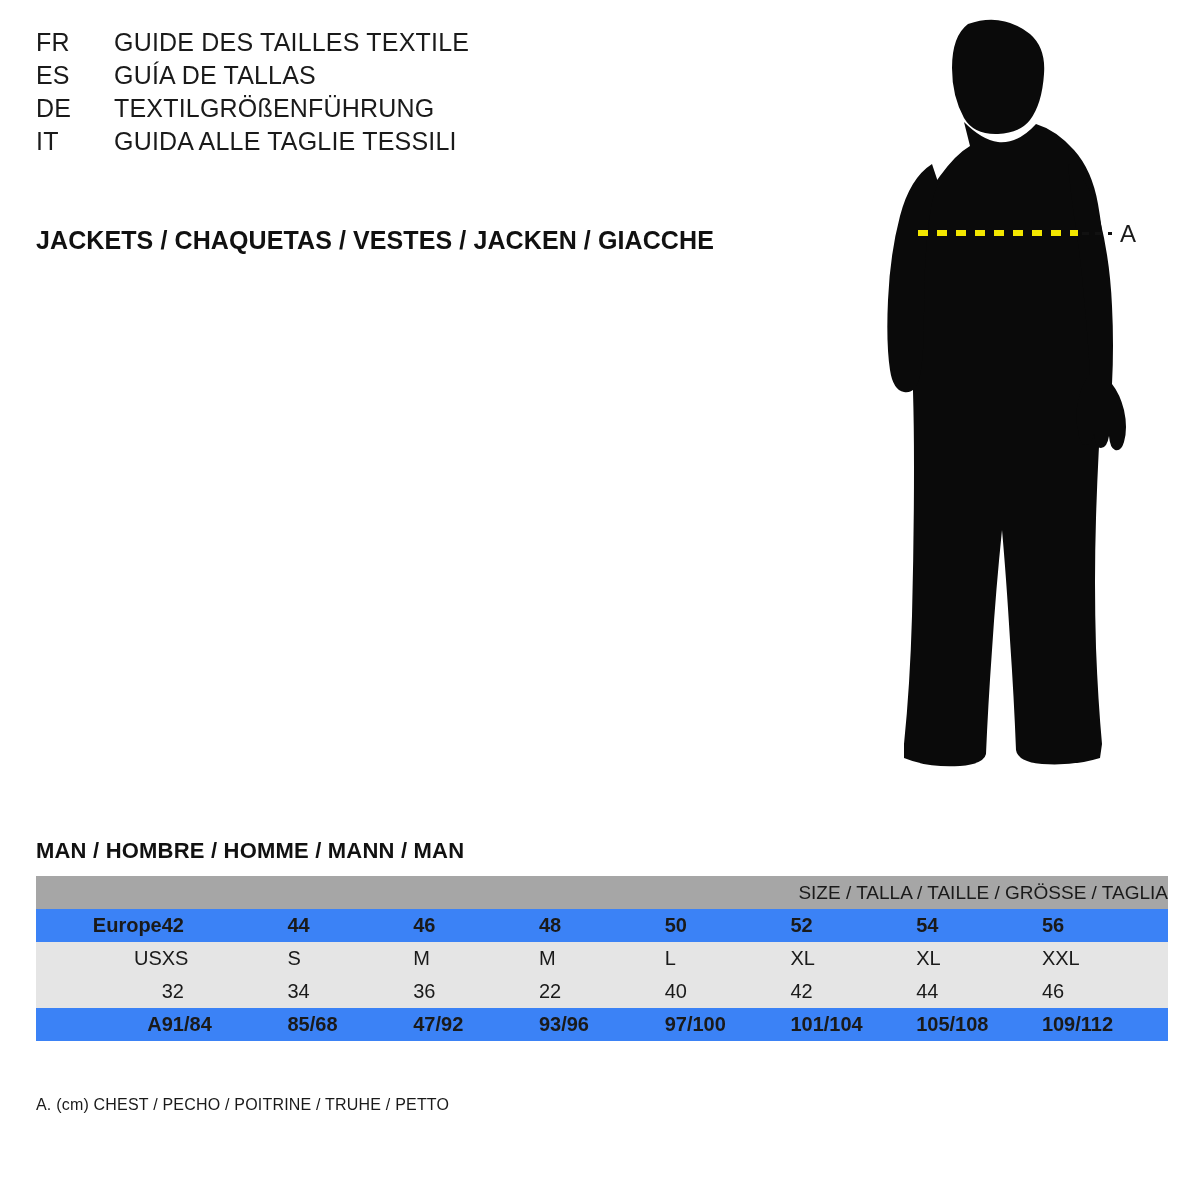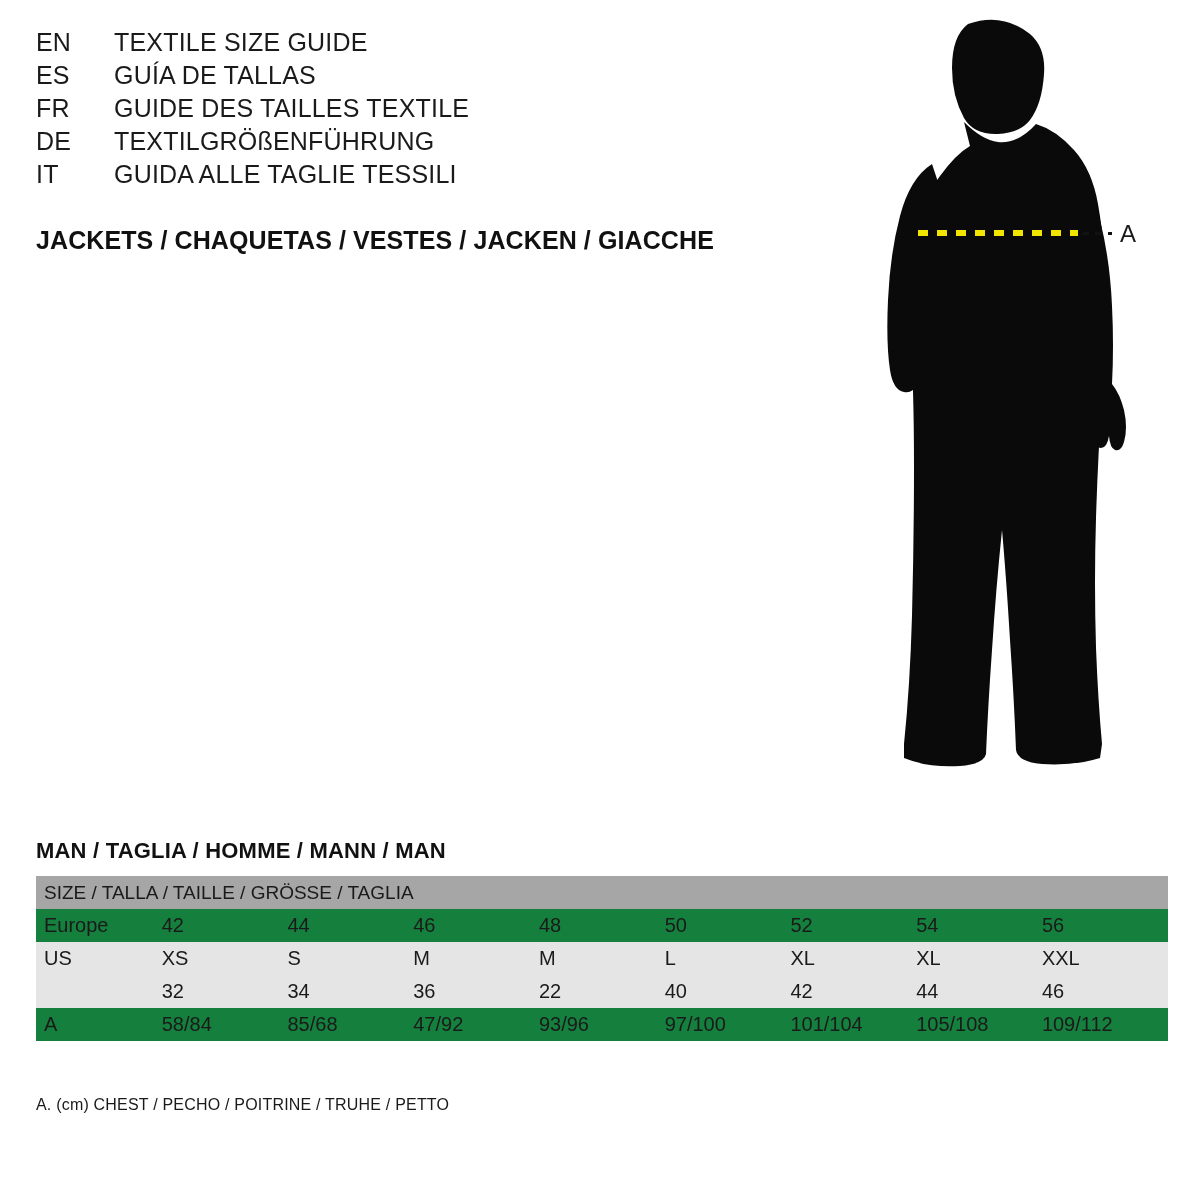--- a/index.html
+++ b/index.html
@@ -140,10 +140,6 @@
 <body>
 
 <div class="lang-block">
-  <div class="lang-row">
-    <span class="lang-code">EN</span>
-    <span class="lang-text">TEXTILE SIZE GUIDE</span>
-  </div>
   <div class="lang-row">
     <span class="lang-code">ES</span>
     <span class="lang-text">GUÍA DE TALLAS</span>

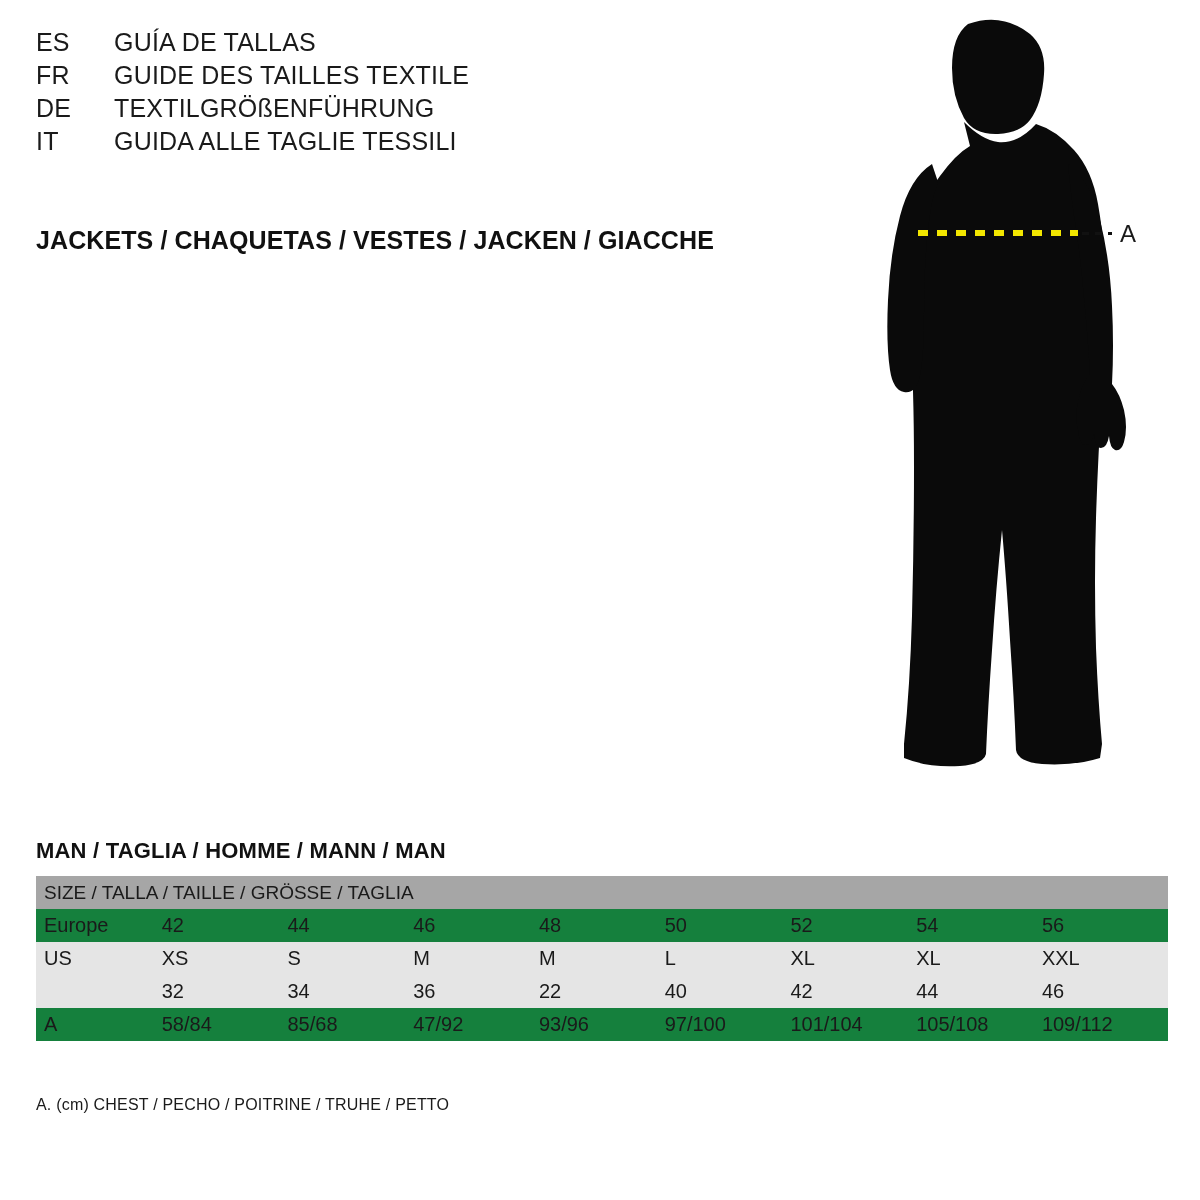--- a/index.html
+++ b/index.html
@@ -141,12 +141,12 @@
 
 <div class="lang-block">
   <div class="lang-row">
+    <span class="lang-code">FR</span>
+    <span class="lang-text">GUIDE DES TAILLES TEXTILE</span>
+  </div>
+  <div class="lang-row">
     <span class="lang-code">ES</span>
     <span class="lang-text">GUÍA DE TALLAS</span>
-  </div>
-  <div class="lang-row">
-    <span class="lang-code">FR</span>
-    <span class="lang-text">GUIDE DES TAILLES TEXTILE</span>
   </div>
   <div class="lang-row">
     <span class="lang-code">DE</span>

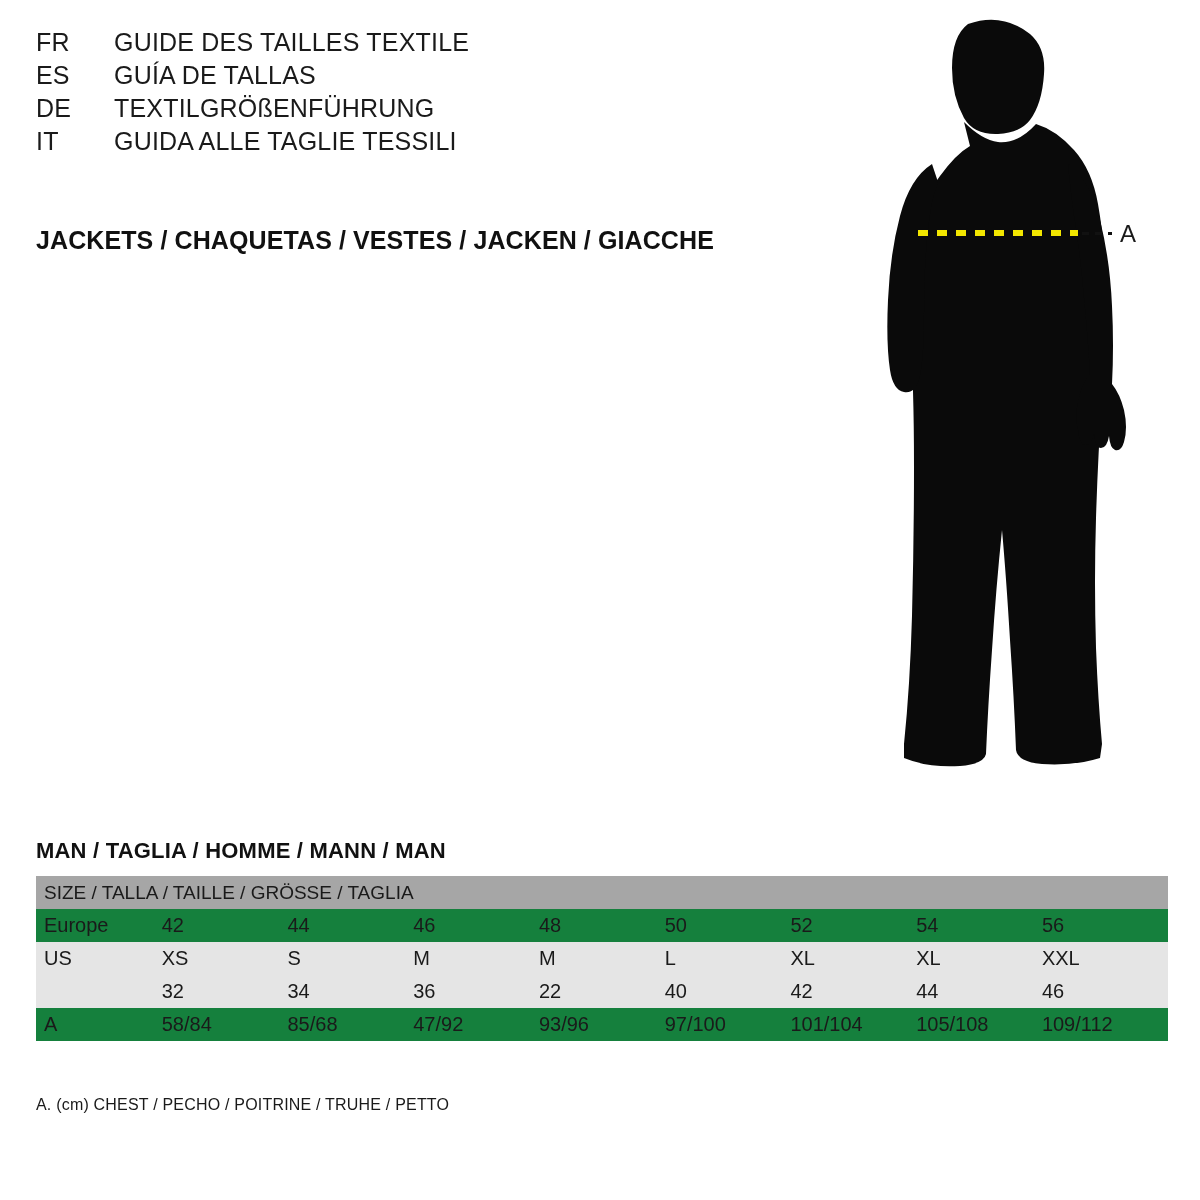--- a/index.html
+++ b/index.html
@@ -184,7 +184,7 @@
 <div class="measure-label">A</div>
 
 <div class="table-section">
-  <div class="section-title">MAN / TAGLIA / HOMME / MANN / MAN</div>
+  <div class="section-title">MAN / HOMBRE / HOMME / MANN / MAN</div>
   <table class="size-table">
     <tbody>
       <tr class="row-head">

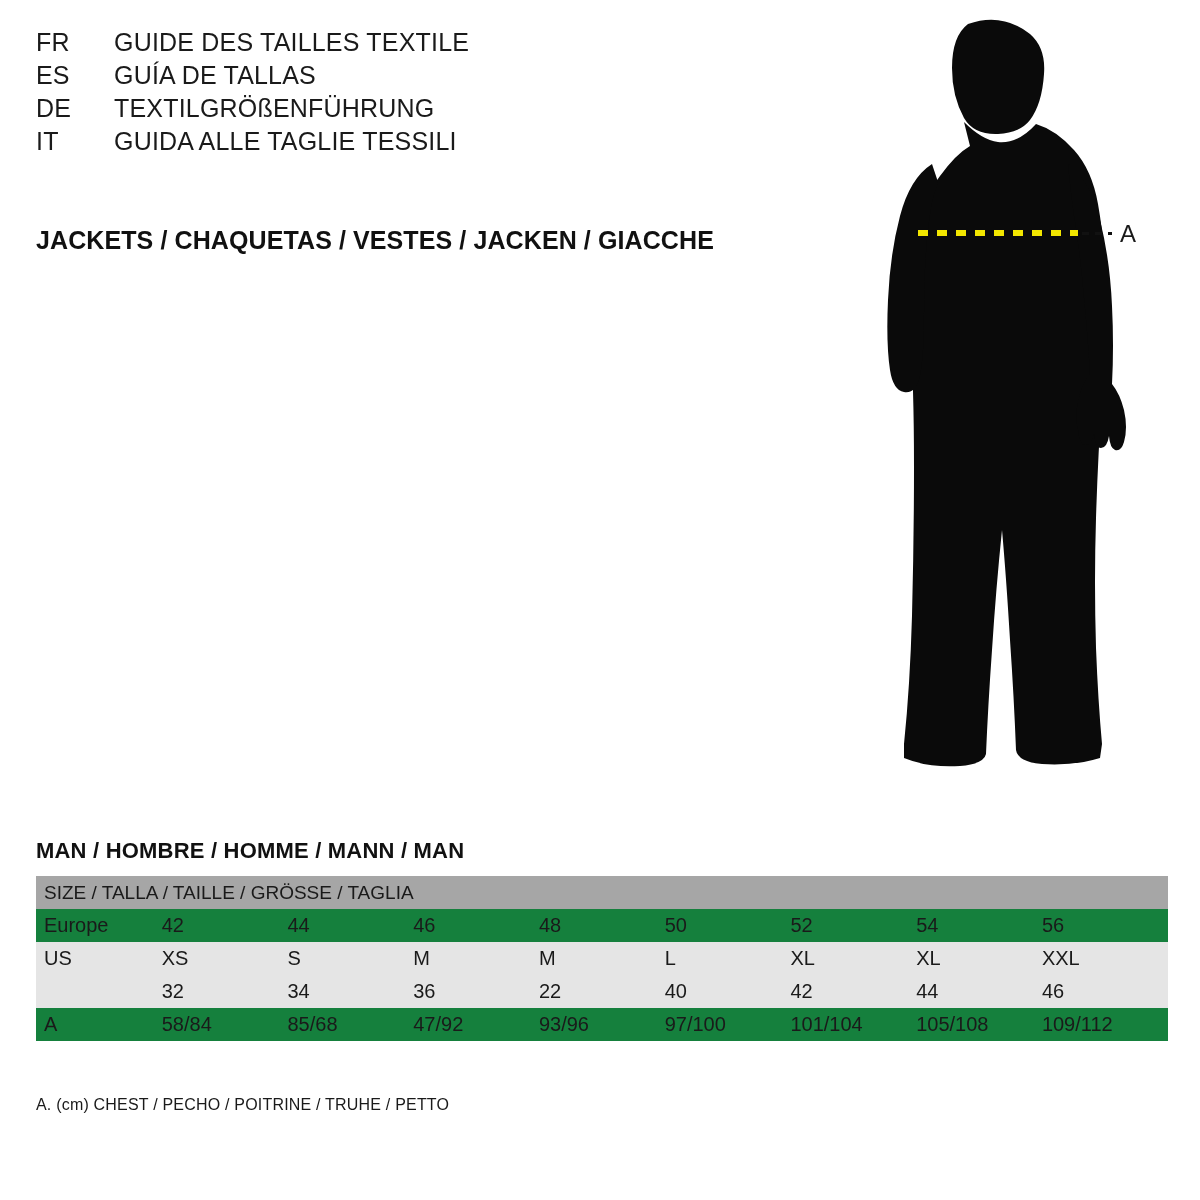--- a/index.html
+++ b/index.html
@@ -123,7 +123,7 @@
   .col-label {
     width: 175px;
     padding-left: 8px !important;
-    text-align: left;
+    text-align: right;
   }
   .cell {
   }

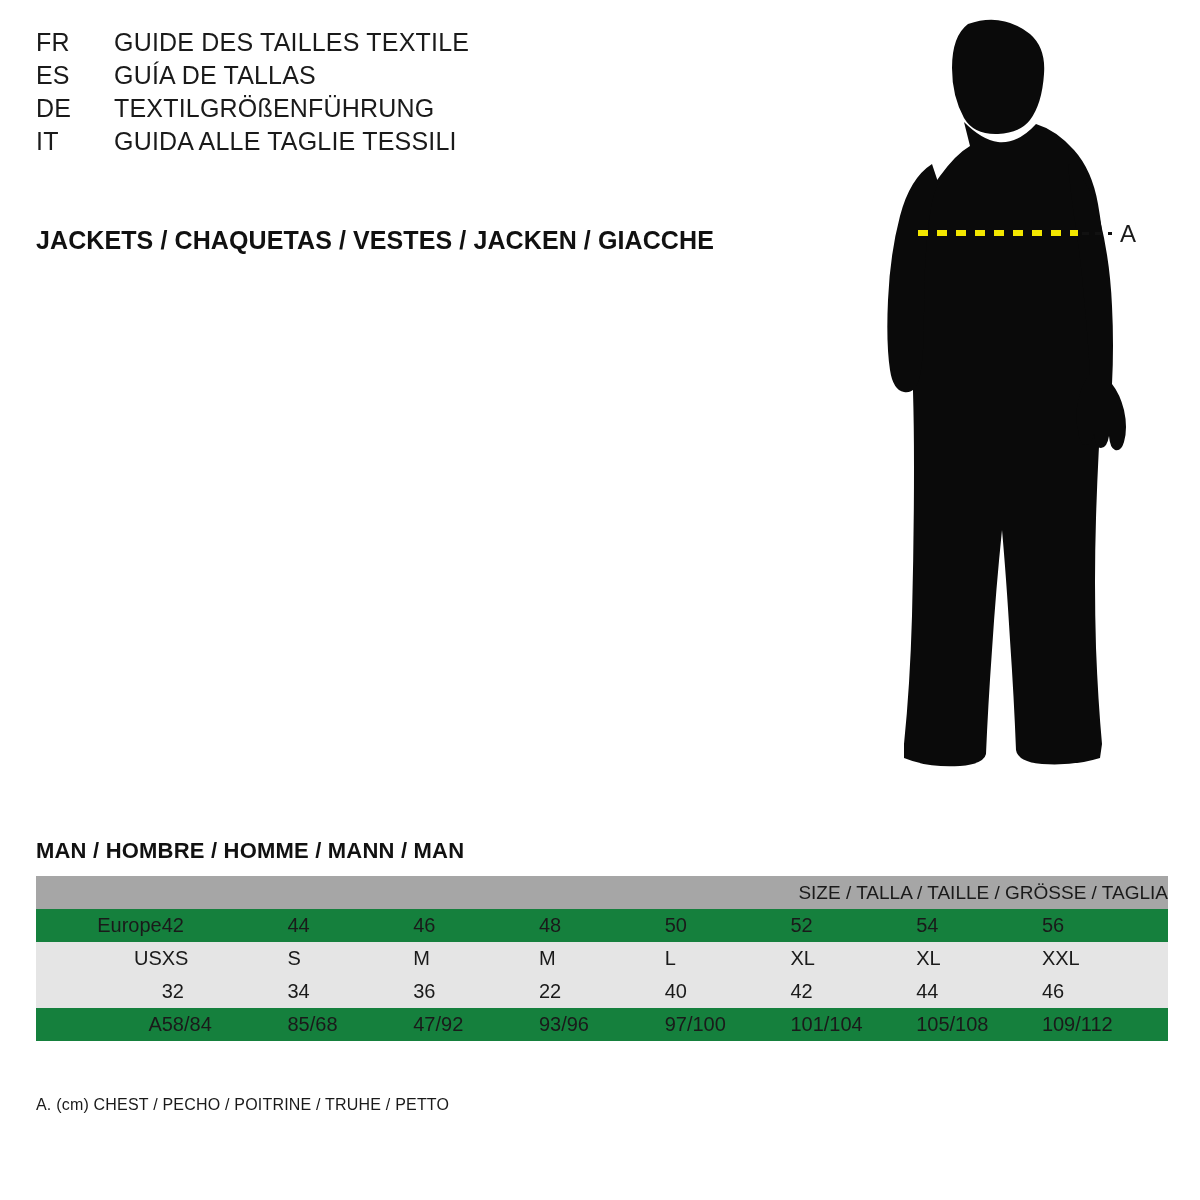--- a/index.html
+++ b/index.html
@@ -118,7 +118,8 @@
     background: #e5e5e5;
   }
   .row-plain td {
-    background: #15803d;
+    background: #3b82f6;
+    font-weight: bold;
   }
   .col-label {
     width: 175px;

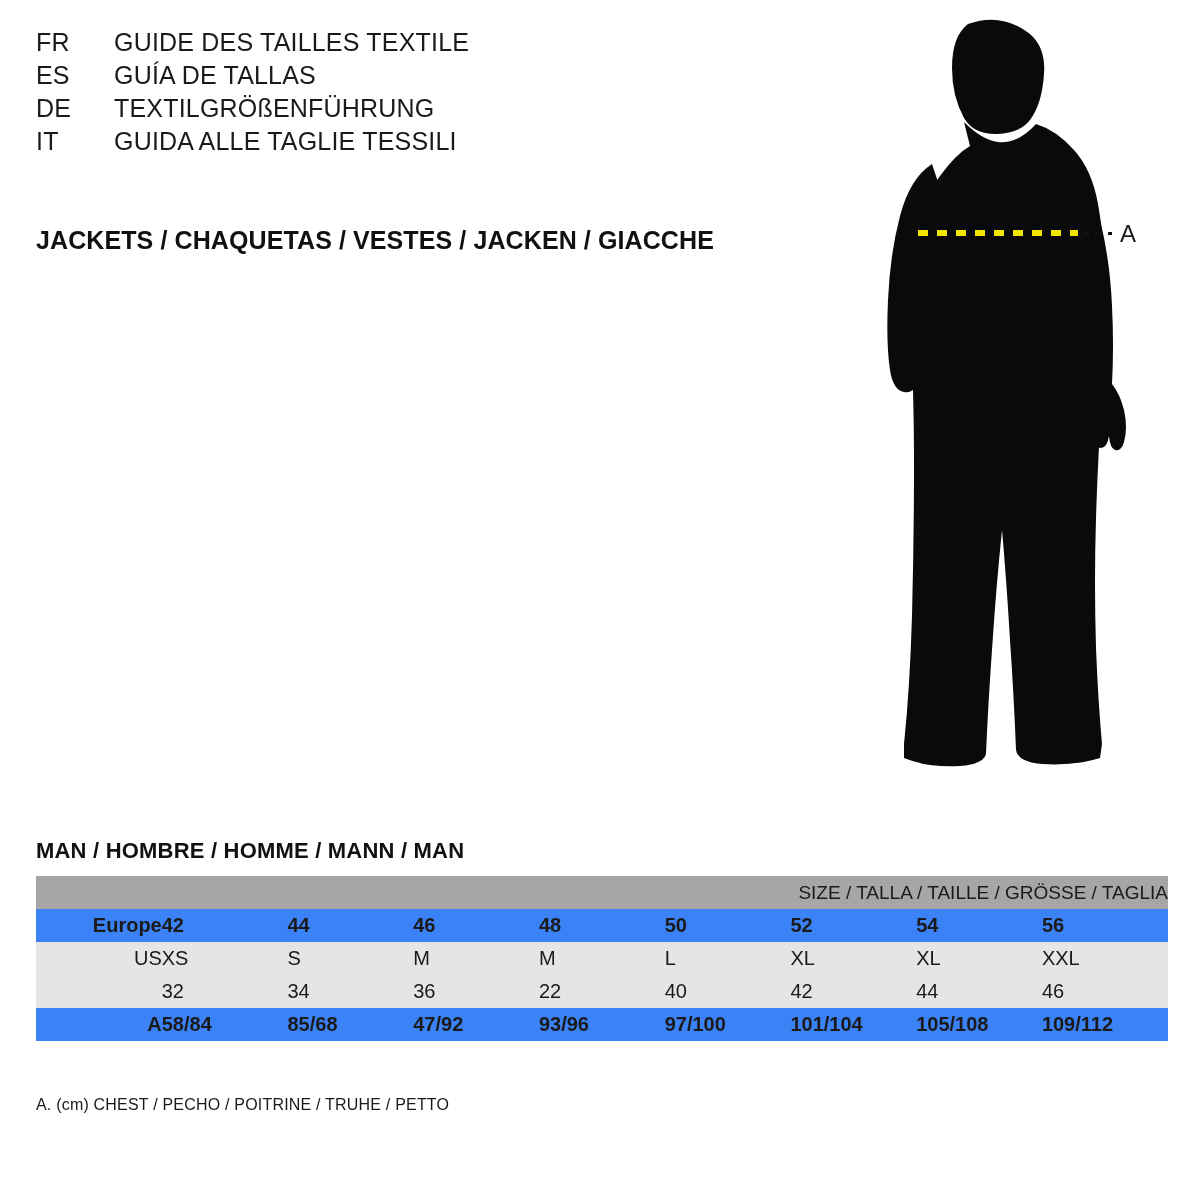--- a/index.html
+++ b/index.html
@@ -226,7 +226,7 @@
       </tr>
       <tr class="row-plain">
         <td class="col-label">A</td>
-        <td class="cell">58/84</td>
+        <td class="cell">91/84</td>
         <td class="cell">85/68</td>
         <td class="cell">47/92</td>
         <td class="cell">93/96</td>

